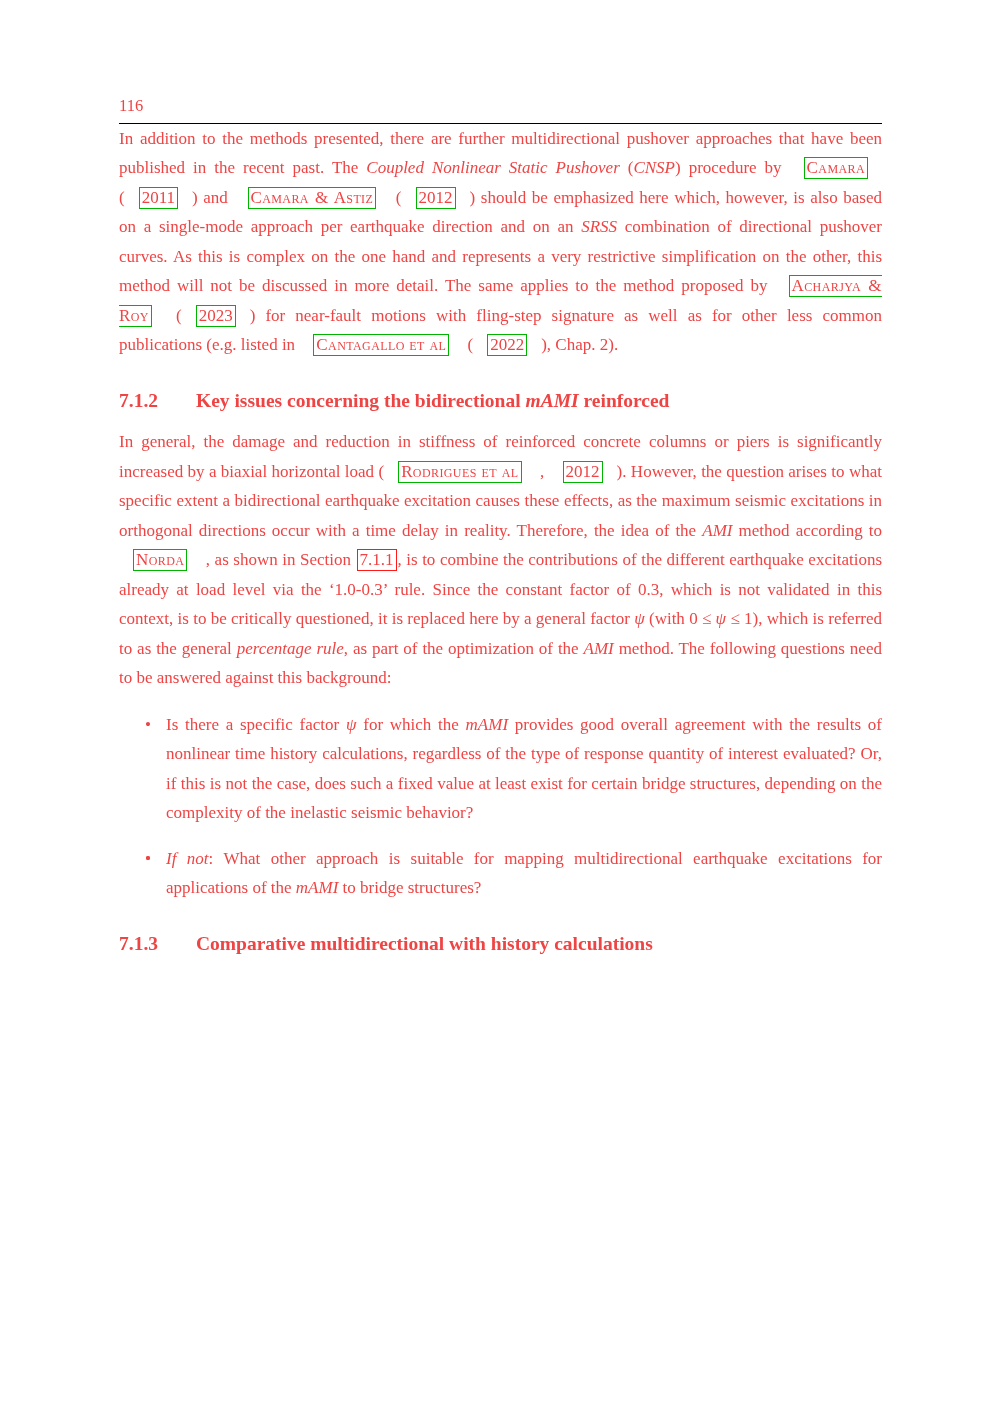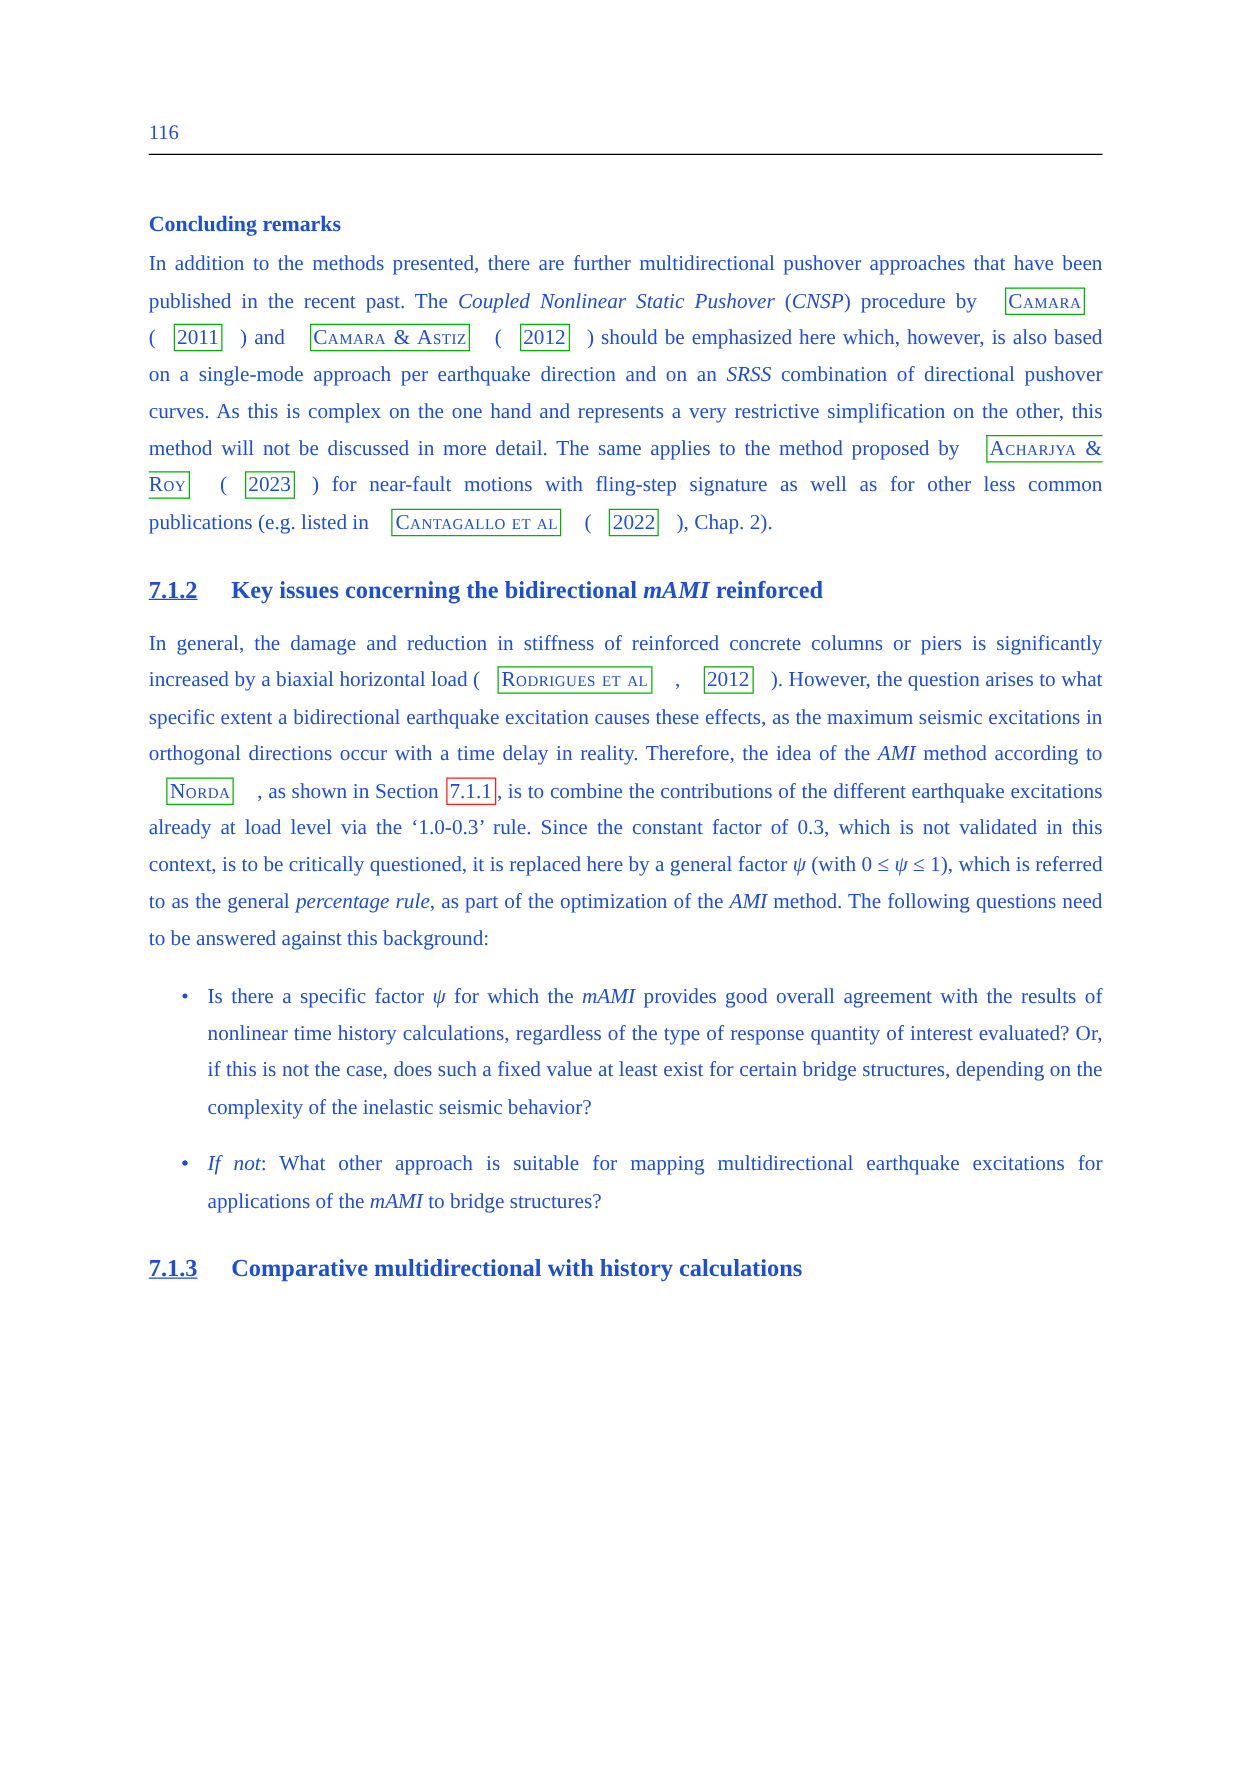--- a/index.html
+++ b/index.html
@@ -8,7 +8,7 @@
     width: 1000px; height: 1414px; background: #ffffff;
     position: relative; overflow: hidden;
     font-family: "Liberation Serif", "DejaVu Serif", serif;
-    color: #1d4ed8;
+    color: #ef4444;
   }
   .inner { position: absolute; left: 119px; top: 96px; width: 763px; }
 

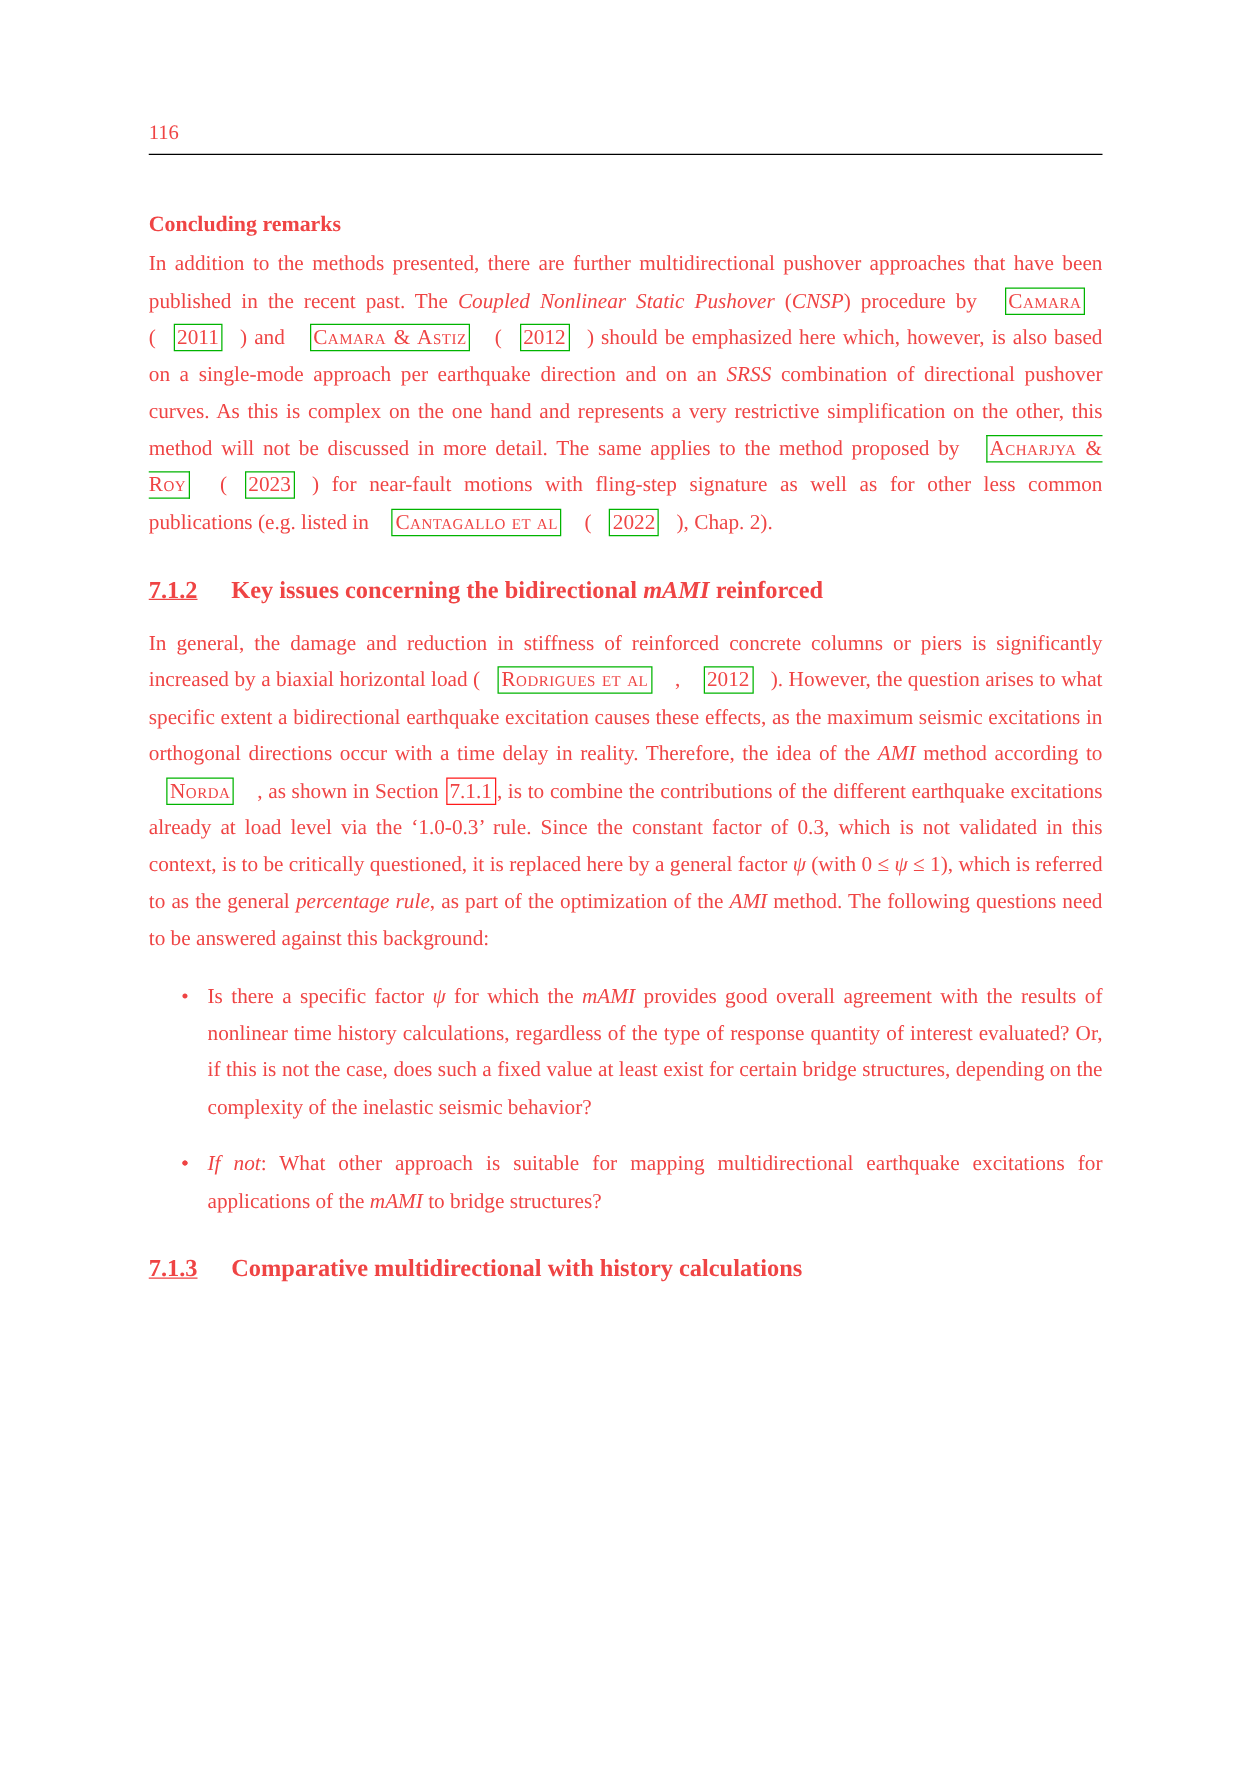--- a/index.html
+++ b/index.html
@@ -60,7 +60,6 @@
 
     <main class="body-text">
 
-      <h3 class="remarks-heading">Concluding remarks</h3>
       <p class="para"><span>In addition to the methods presented, there are further multidirectional pushover approaches that have been published in the recent past. The </span><span class="it">Coupled Nonlinear Static Pushover</span><span> (</span><span class="it">CNSP</span><span>) procedure by </span><span class="sc box-green">Camara</span><span> (</span><span class="box-green">2011</span><span>) and </span><span class="sc box-green">Camara &amp; Astiz</span><span> (</span><span class="box-green">2012</span><span>) should be emphasized here which, however, is also based on a single-mode approach per earthquake direction and on an </span><span class="it">SRSS</span><span> combination of directional pushover curves.  As this is complex on the one hand and represents a very restrictive simplification on the other, this method will not be discussed in more detail.  The same applies to the method proposed by </span><span class="sc box-green">Acharjya &amp; Roy</span><span> (</span><span class="box-green">2023</span><span>) for near-fault motions with fling-step signature as well as for other less common publications (e.g. listed in </span><span class="sc box-green">Cantagallo et al</span><span> (</span><span class="box-green">2022</span><span>), Chap. 2).</span></p>
 
       <h2 class="sec-heading">

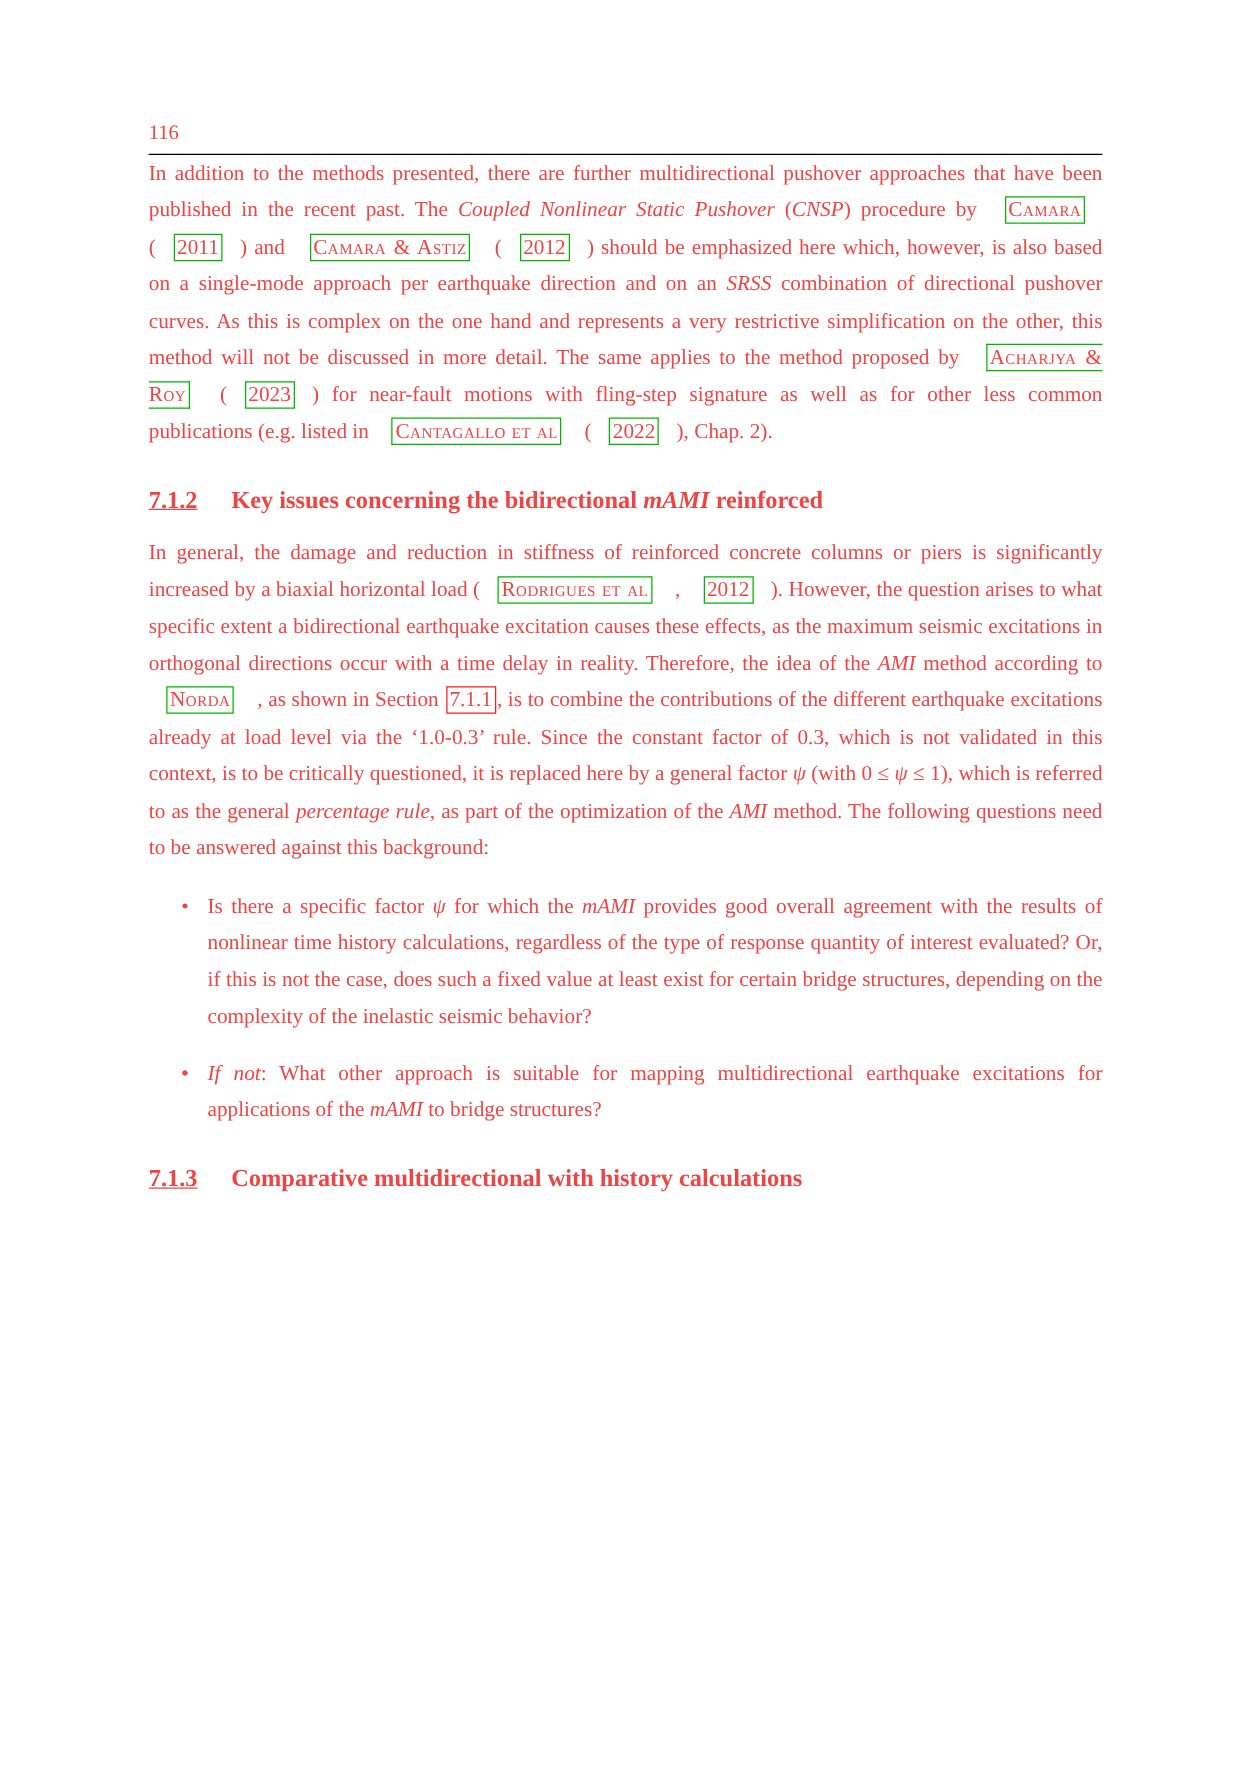--- a/index.html
+++ b/index.html
@@ -29,7 +29,7 @@
     margin: 29px 0 14px 0; line-height: 1.25;
     text-align: left;
   }
-  .sec-heading .sec-num { display: inline-block; margin-right: 27px; text-decoration: underline; }
+  .sec-heading .sec-num { display: inline-block; margin-right: 38px; }
 
   ul.bullets { list-style: none; margin: 17px 0 0 0; padding: 0 0 0 47px; }
   ul.bullets li { position: relative; margin-bottom: 16px; }

